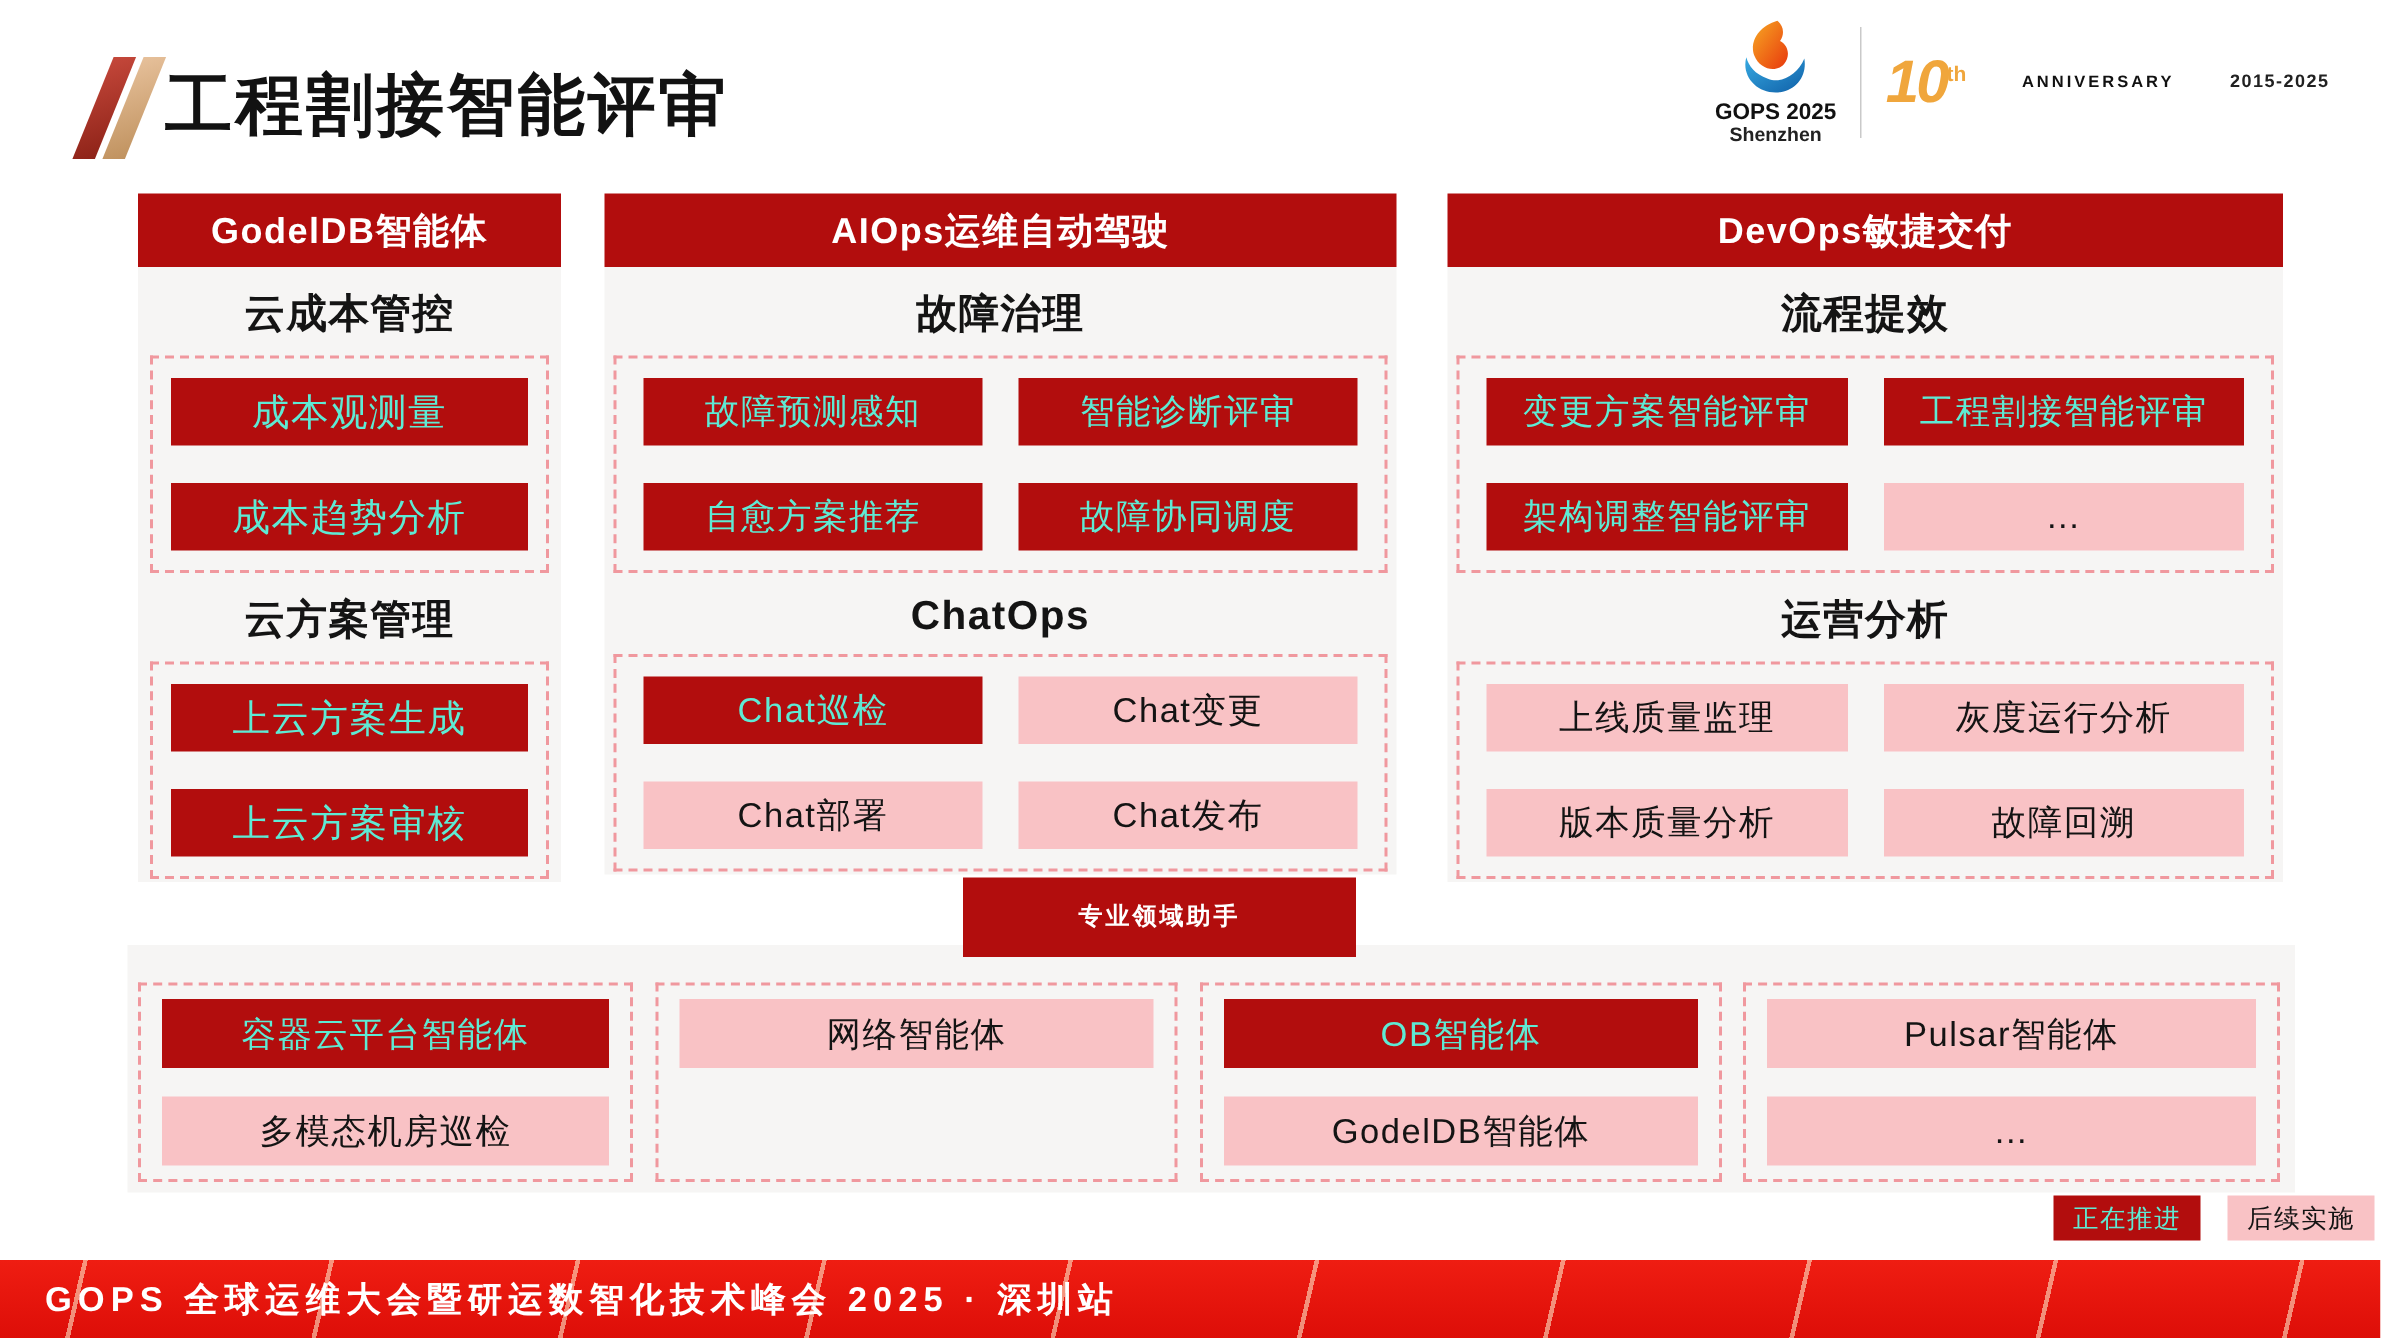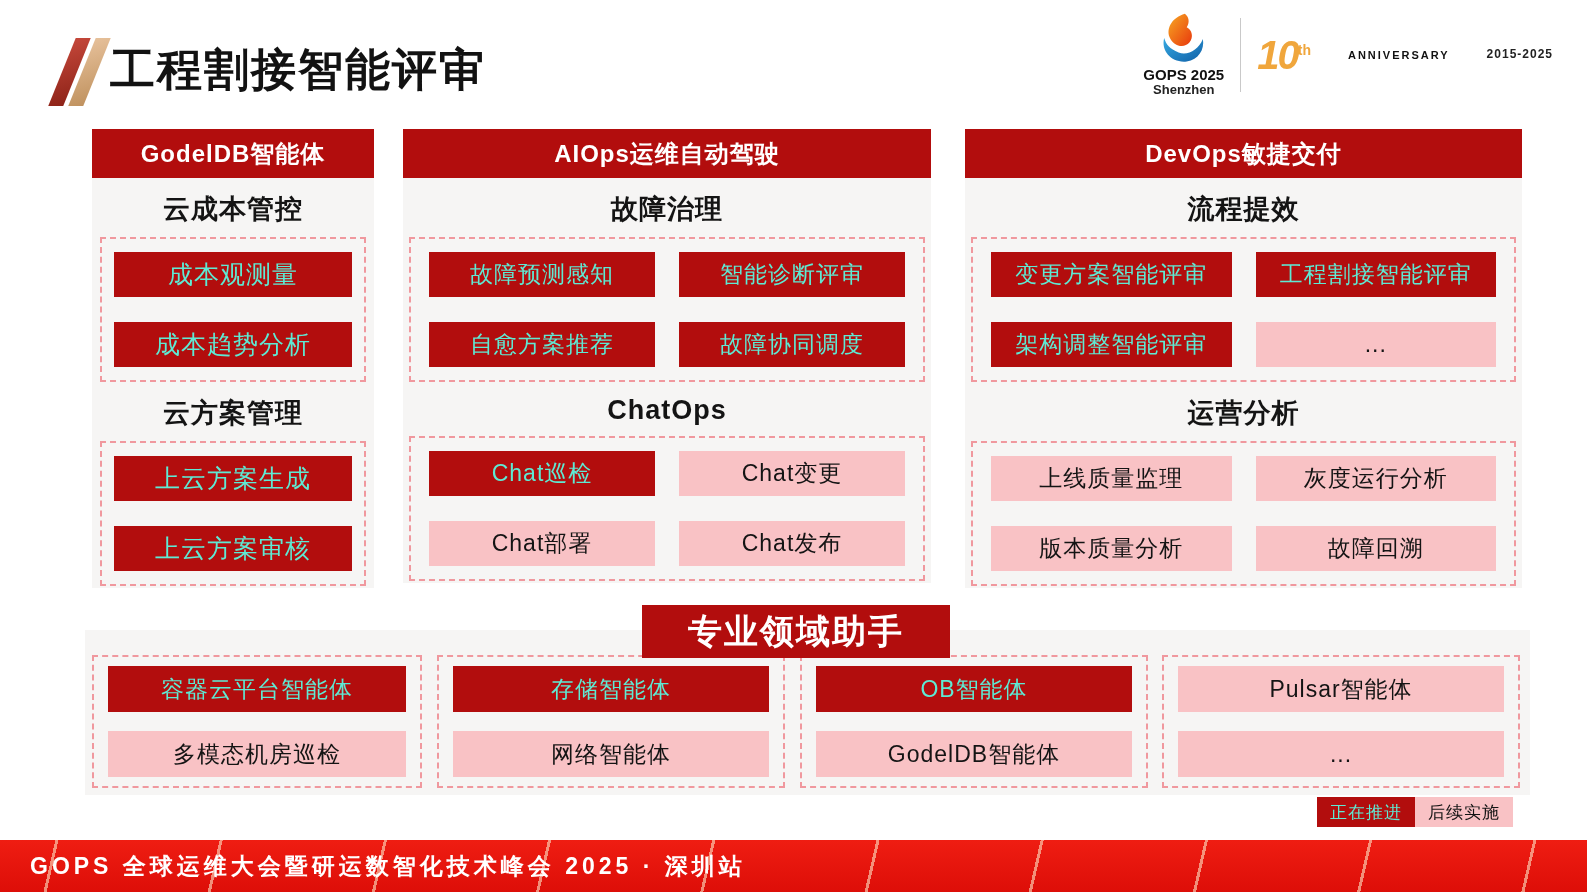--- a/index.html
+++ b/index.html
@@ -66,9 +66,9 @@
 
   
   .assist-header {
-    position:absolute; left:642px; top:585px; width:308px; height:53px;
-    background:var(--dark-red,#B20D0D); color:#fff; font-size:34px; font-weight:800;
-    display:flex; align-items:center; justify-content:center; letter-spacing:2px; z-index:2;margin-top:20px;
+    position:absolute; left:642px; top:585px; width:262px; height:53px;
+    background:var(--dark-red,#B20D0D); color:#fff; font-size:16px; font-weight:800;
+    display:flex; align-items:center; justify-content:center; letter-spacing:2px; z-index:2;
   }
   .assist-panel {
     position:absolute; left:85px; top:630px; width:1445px; height:165px;

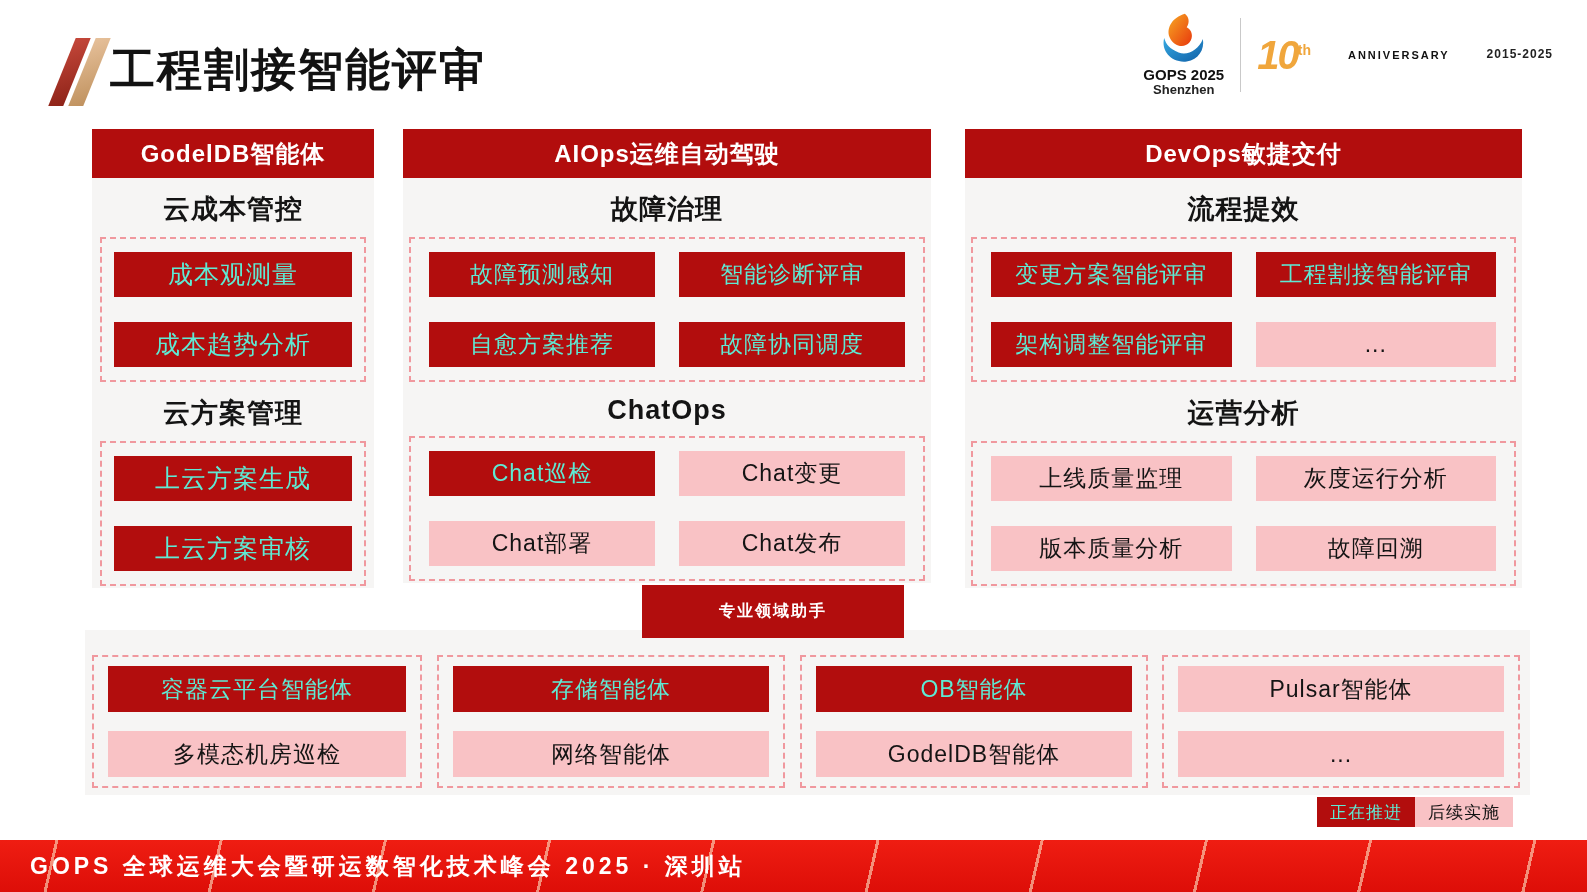--- a/index.html
+++ b/index.html
@@ -213,7 +213,6 @@
       <div class="card status-planned">多模态机房巡检</div>
     </div>
     <div class="group g2">
-      <div class="card status-active">存储智能体</div>
       <div class="card status-planned">网络智能体</div>
     </div>
     <div class="group g3">

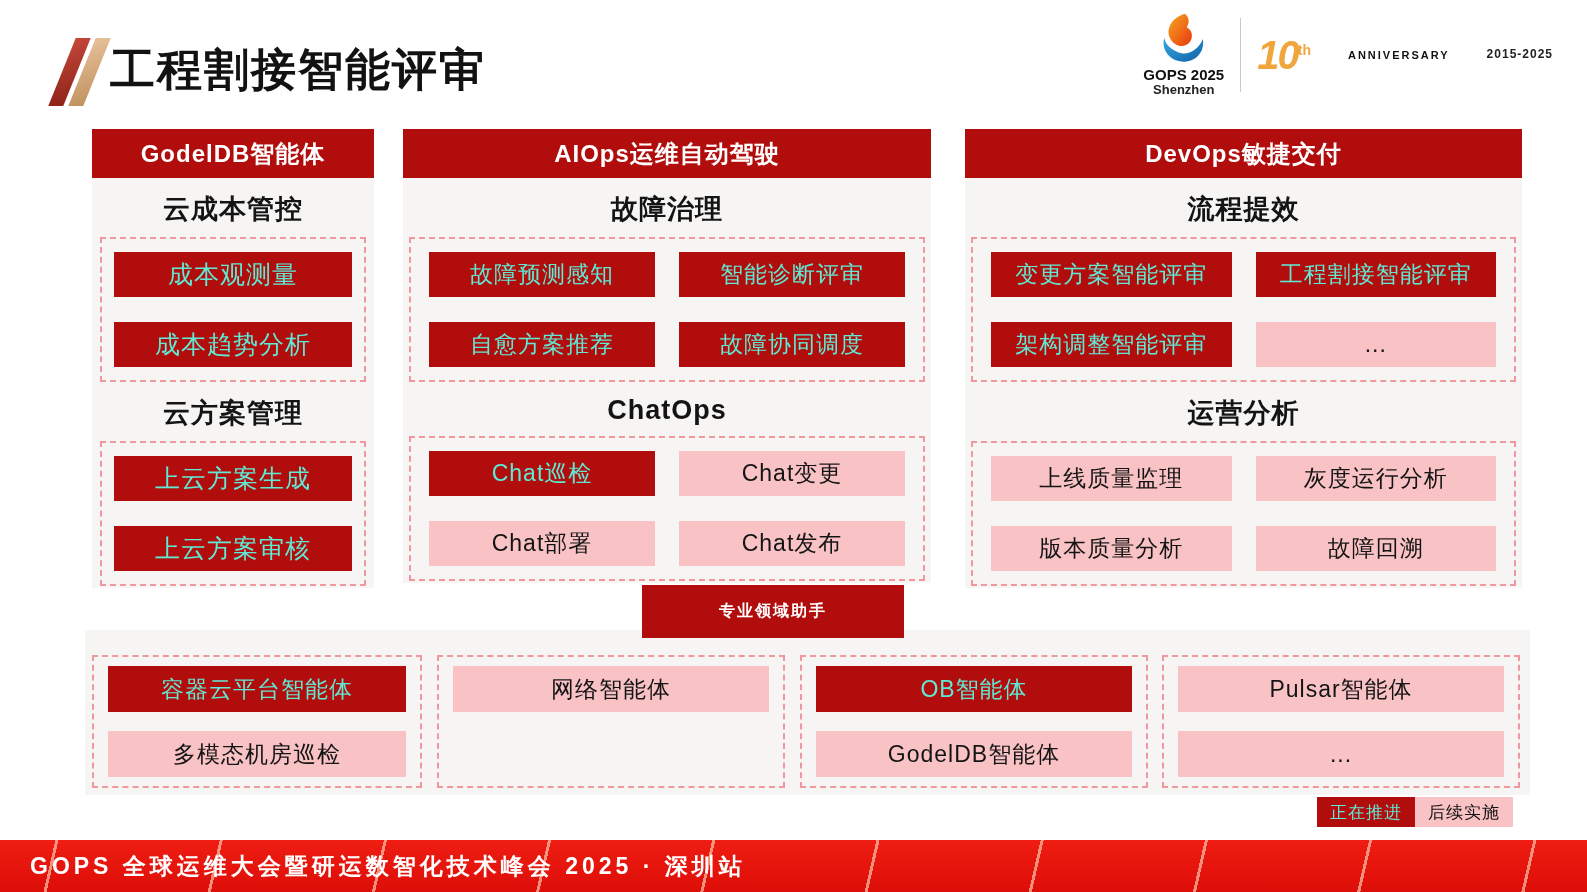--- a/index.html
+++ b/index.html
@@ -86,7 +86,7 @@
   .g4 { left:1077px; width:358px; }
 
   
-  .legend { position:absolute; left:1317px; top:797px; display:flex; }
+  .legend { position:absolute; left:1369px; top:797px; display:flex; gap:18px; }
   .legend-item {
     min-width:96px; height:30px; box-sizing:border-box; padding:0 13px;
     display:flex; align-items:center; justify-content:center;

